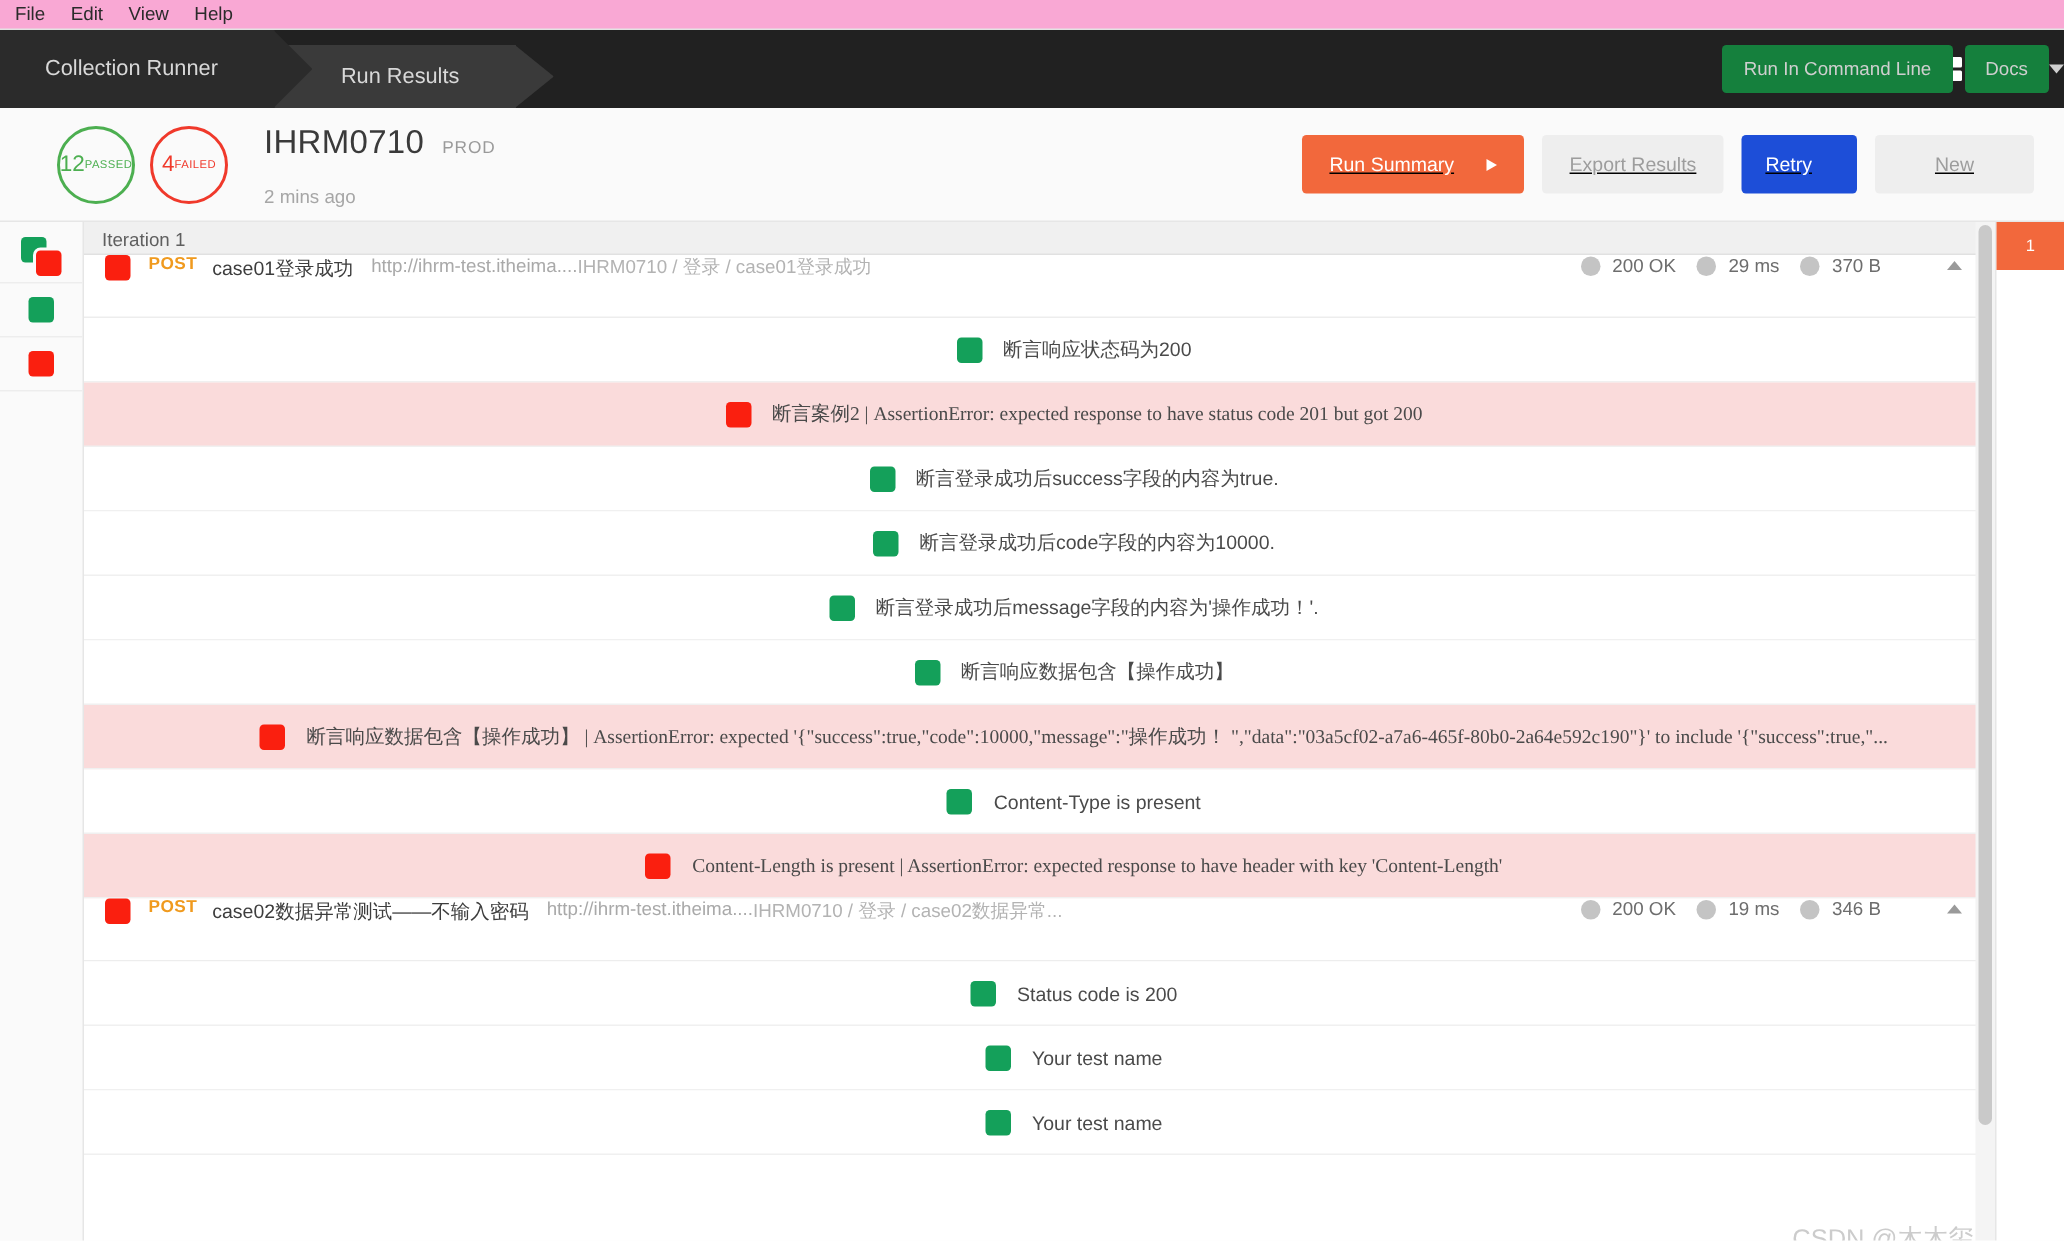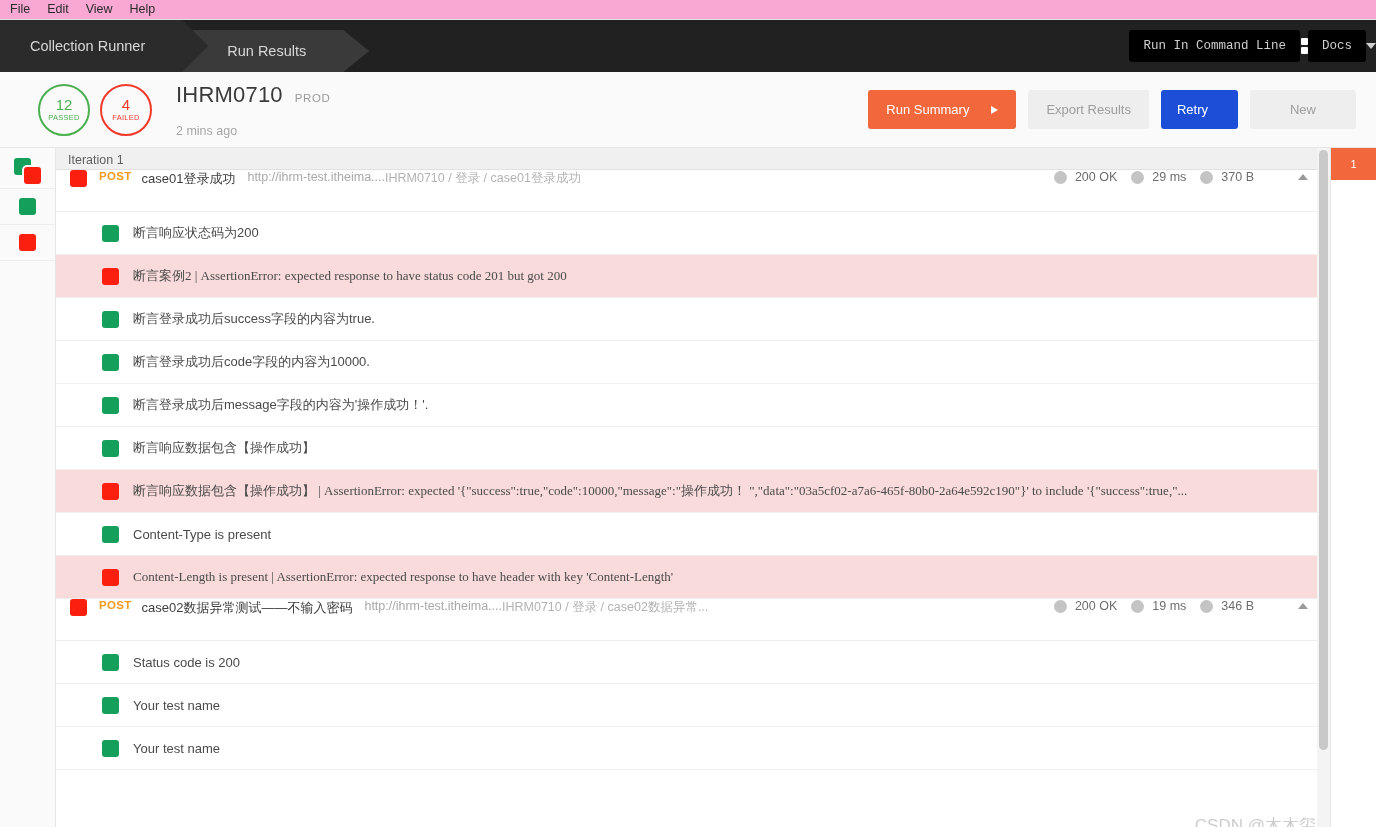--- a/index.html
+++ b/index.html
@@ -94,7 +94,7 @@
     z-index: 5;
   }
   .dk-btn {
-    background: #000000;
+    background: #15803d;
     color: #cfcfcf;
     font-size: 12.5px;
     border: none;
@@ -102,7 +102,7 @@
     padding: 9px 14px;
     cursor: pointer;
     white-space: nowrap;
-    font-family: Liberation Mono, monospace;
+    font-family: Liberation Sans, sans-serif;
   }
 
   

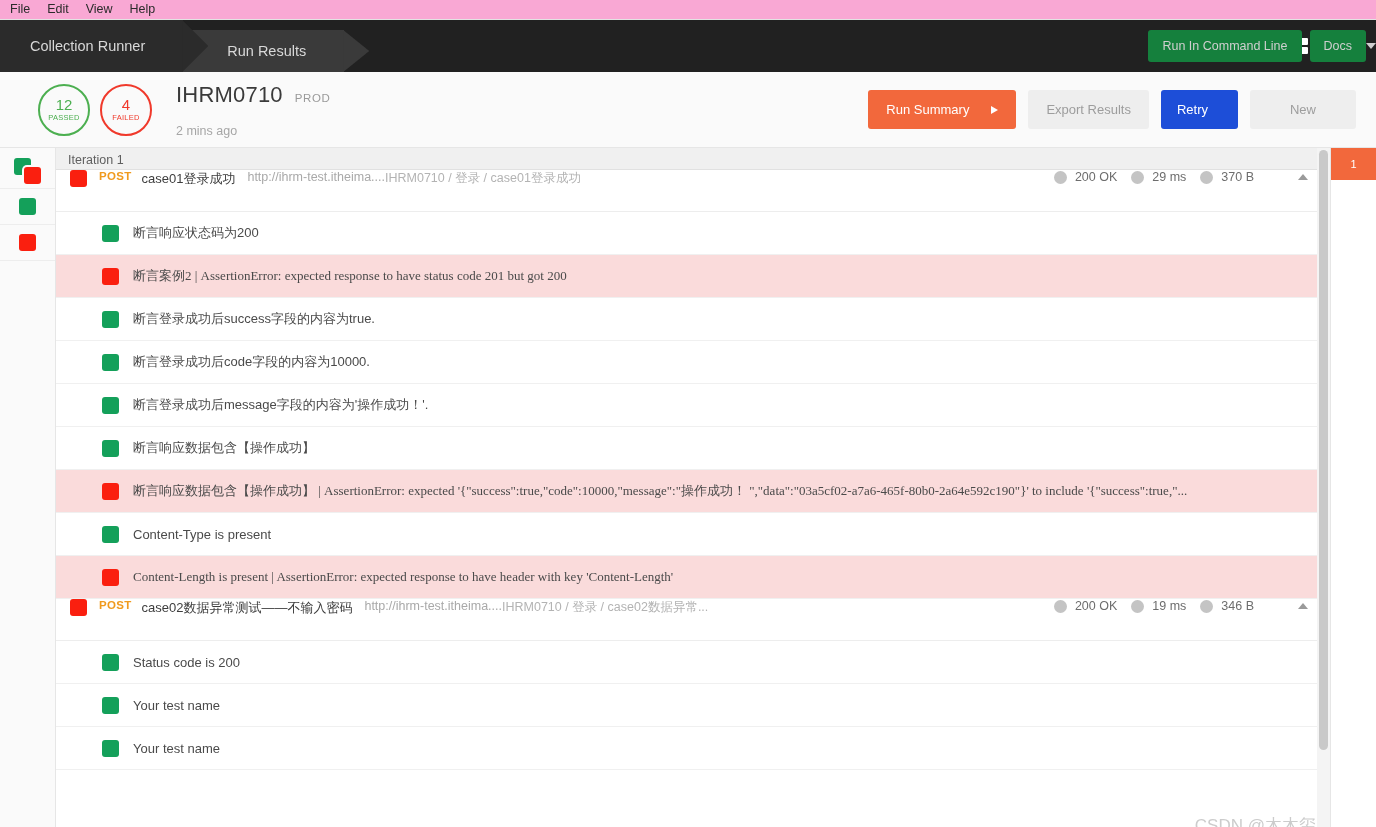--- a/index.html
+++ b/index.html
@@ -118,7 +118,7 @@
     width: 52px; height: 52px;
     border-radius: 50%;
     border: 2px solid #4caf50;
-    display: flex; flex-direction: column;
+    display: flex; 
     align-items: center; justify-content: center;
     background: #fafafa;
   }

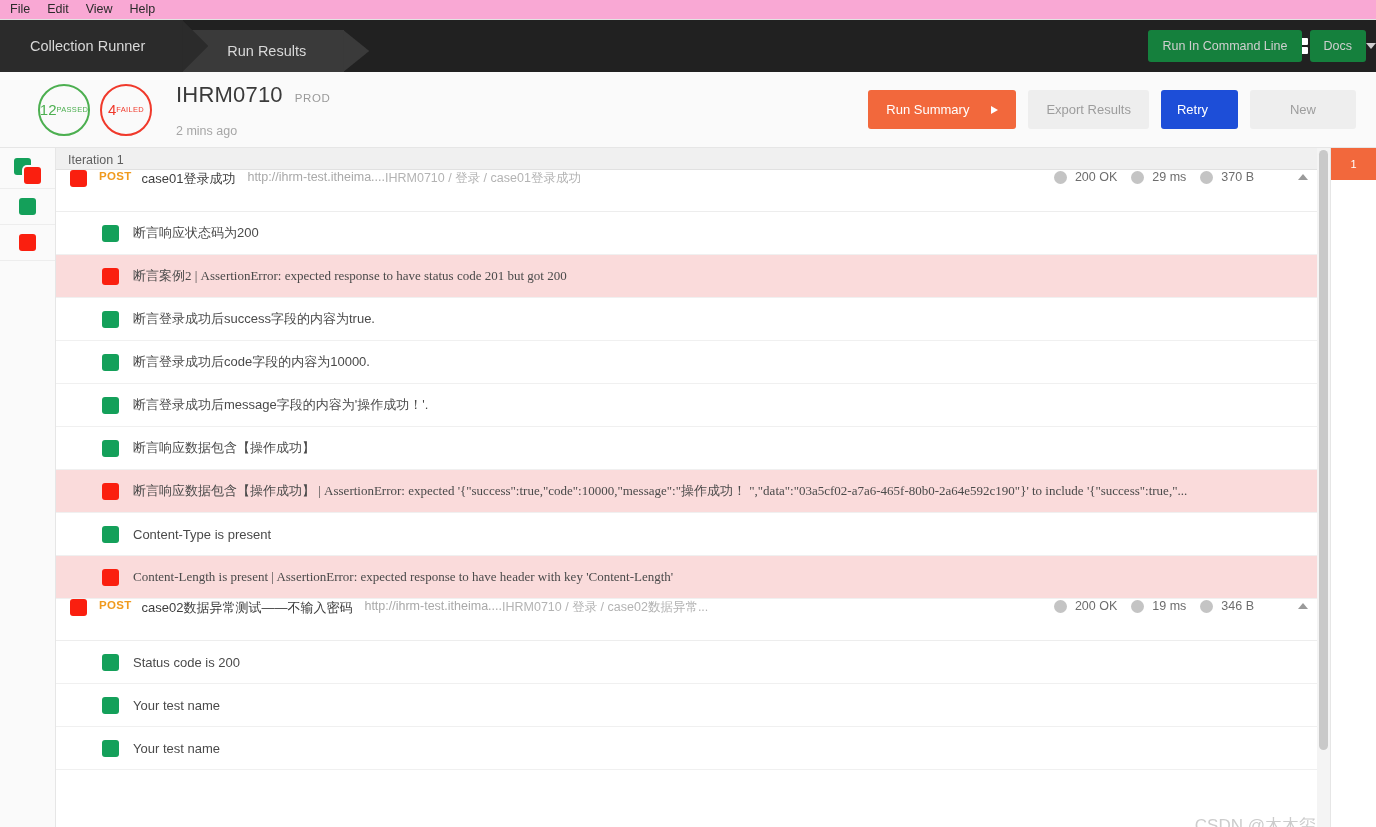--- a/index.html
+++ b/index.html
@@ -133,7 +133,7 @@
   .runinfo .env { font-size: 11.5px; color: #9a9a9a; letter-spacing: .6px; }
   .runinfo .time { font-size: 12.5px; color: #a6a6a6; margin-top: 16px; }
 
-  .sum-actions { margin-left: auto; display: flex; align-items: center; gap: 12px; }
+  .sum-actions { margin-left: auto; display: flex; align-items: center; gap: 12px; text-decoration: underline; }
   .btn {
     border: none; border-radius: 3px;
     font-size: 13px; font-family: inherit;

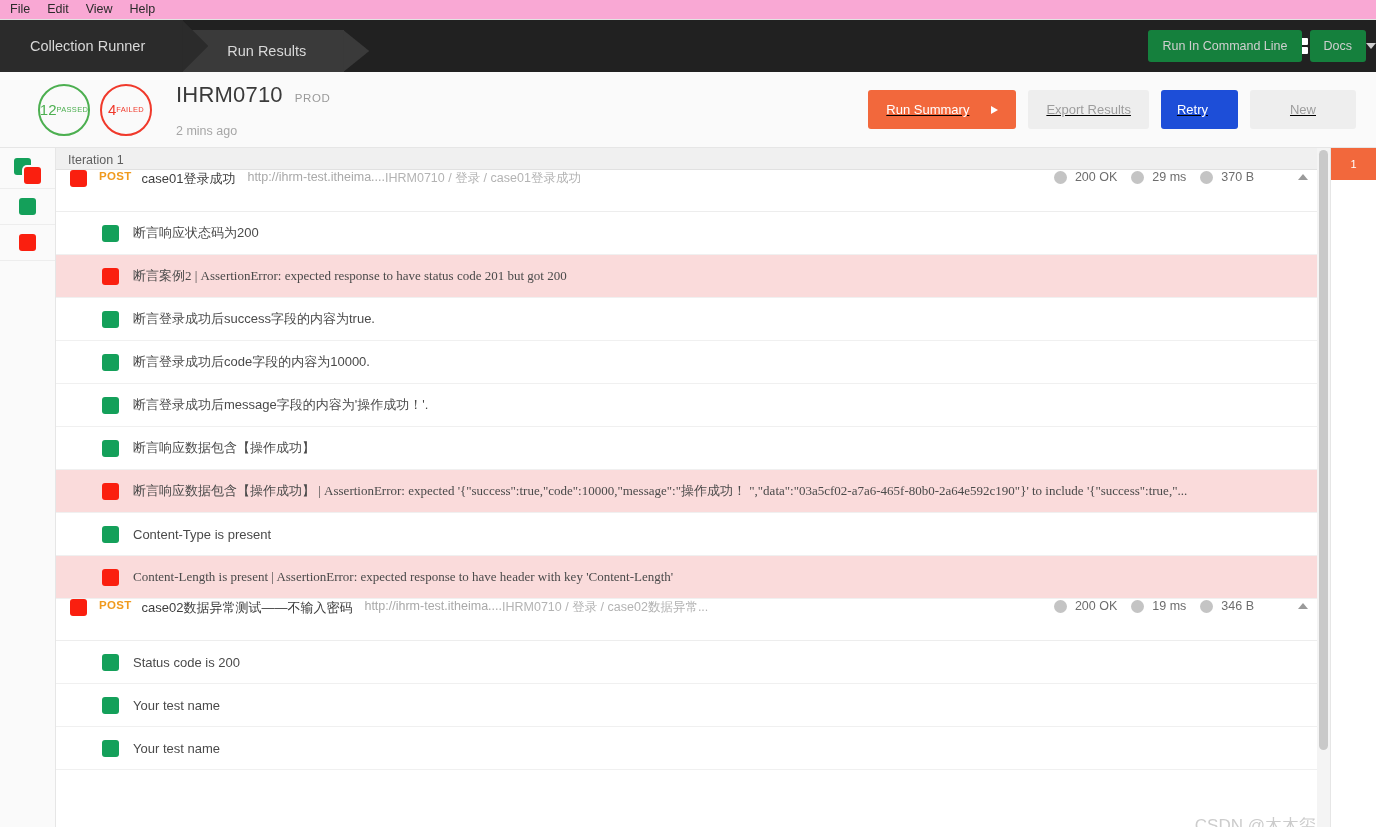--- a/index.html
+++ b/index.html
@@ -230,6 +230,7 @@
     padding-left: 46px;
     background: #ffffff;
     overflow: hidden;
+    justify-content: center;
   }
   .assert-row.failed { background: #fadbdb; }
   .assert-row .sq { margin-right: 14px; flex: none; }

